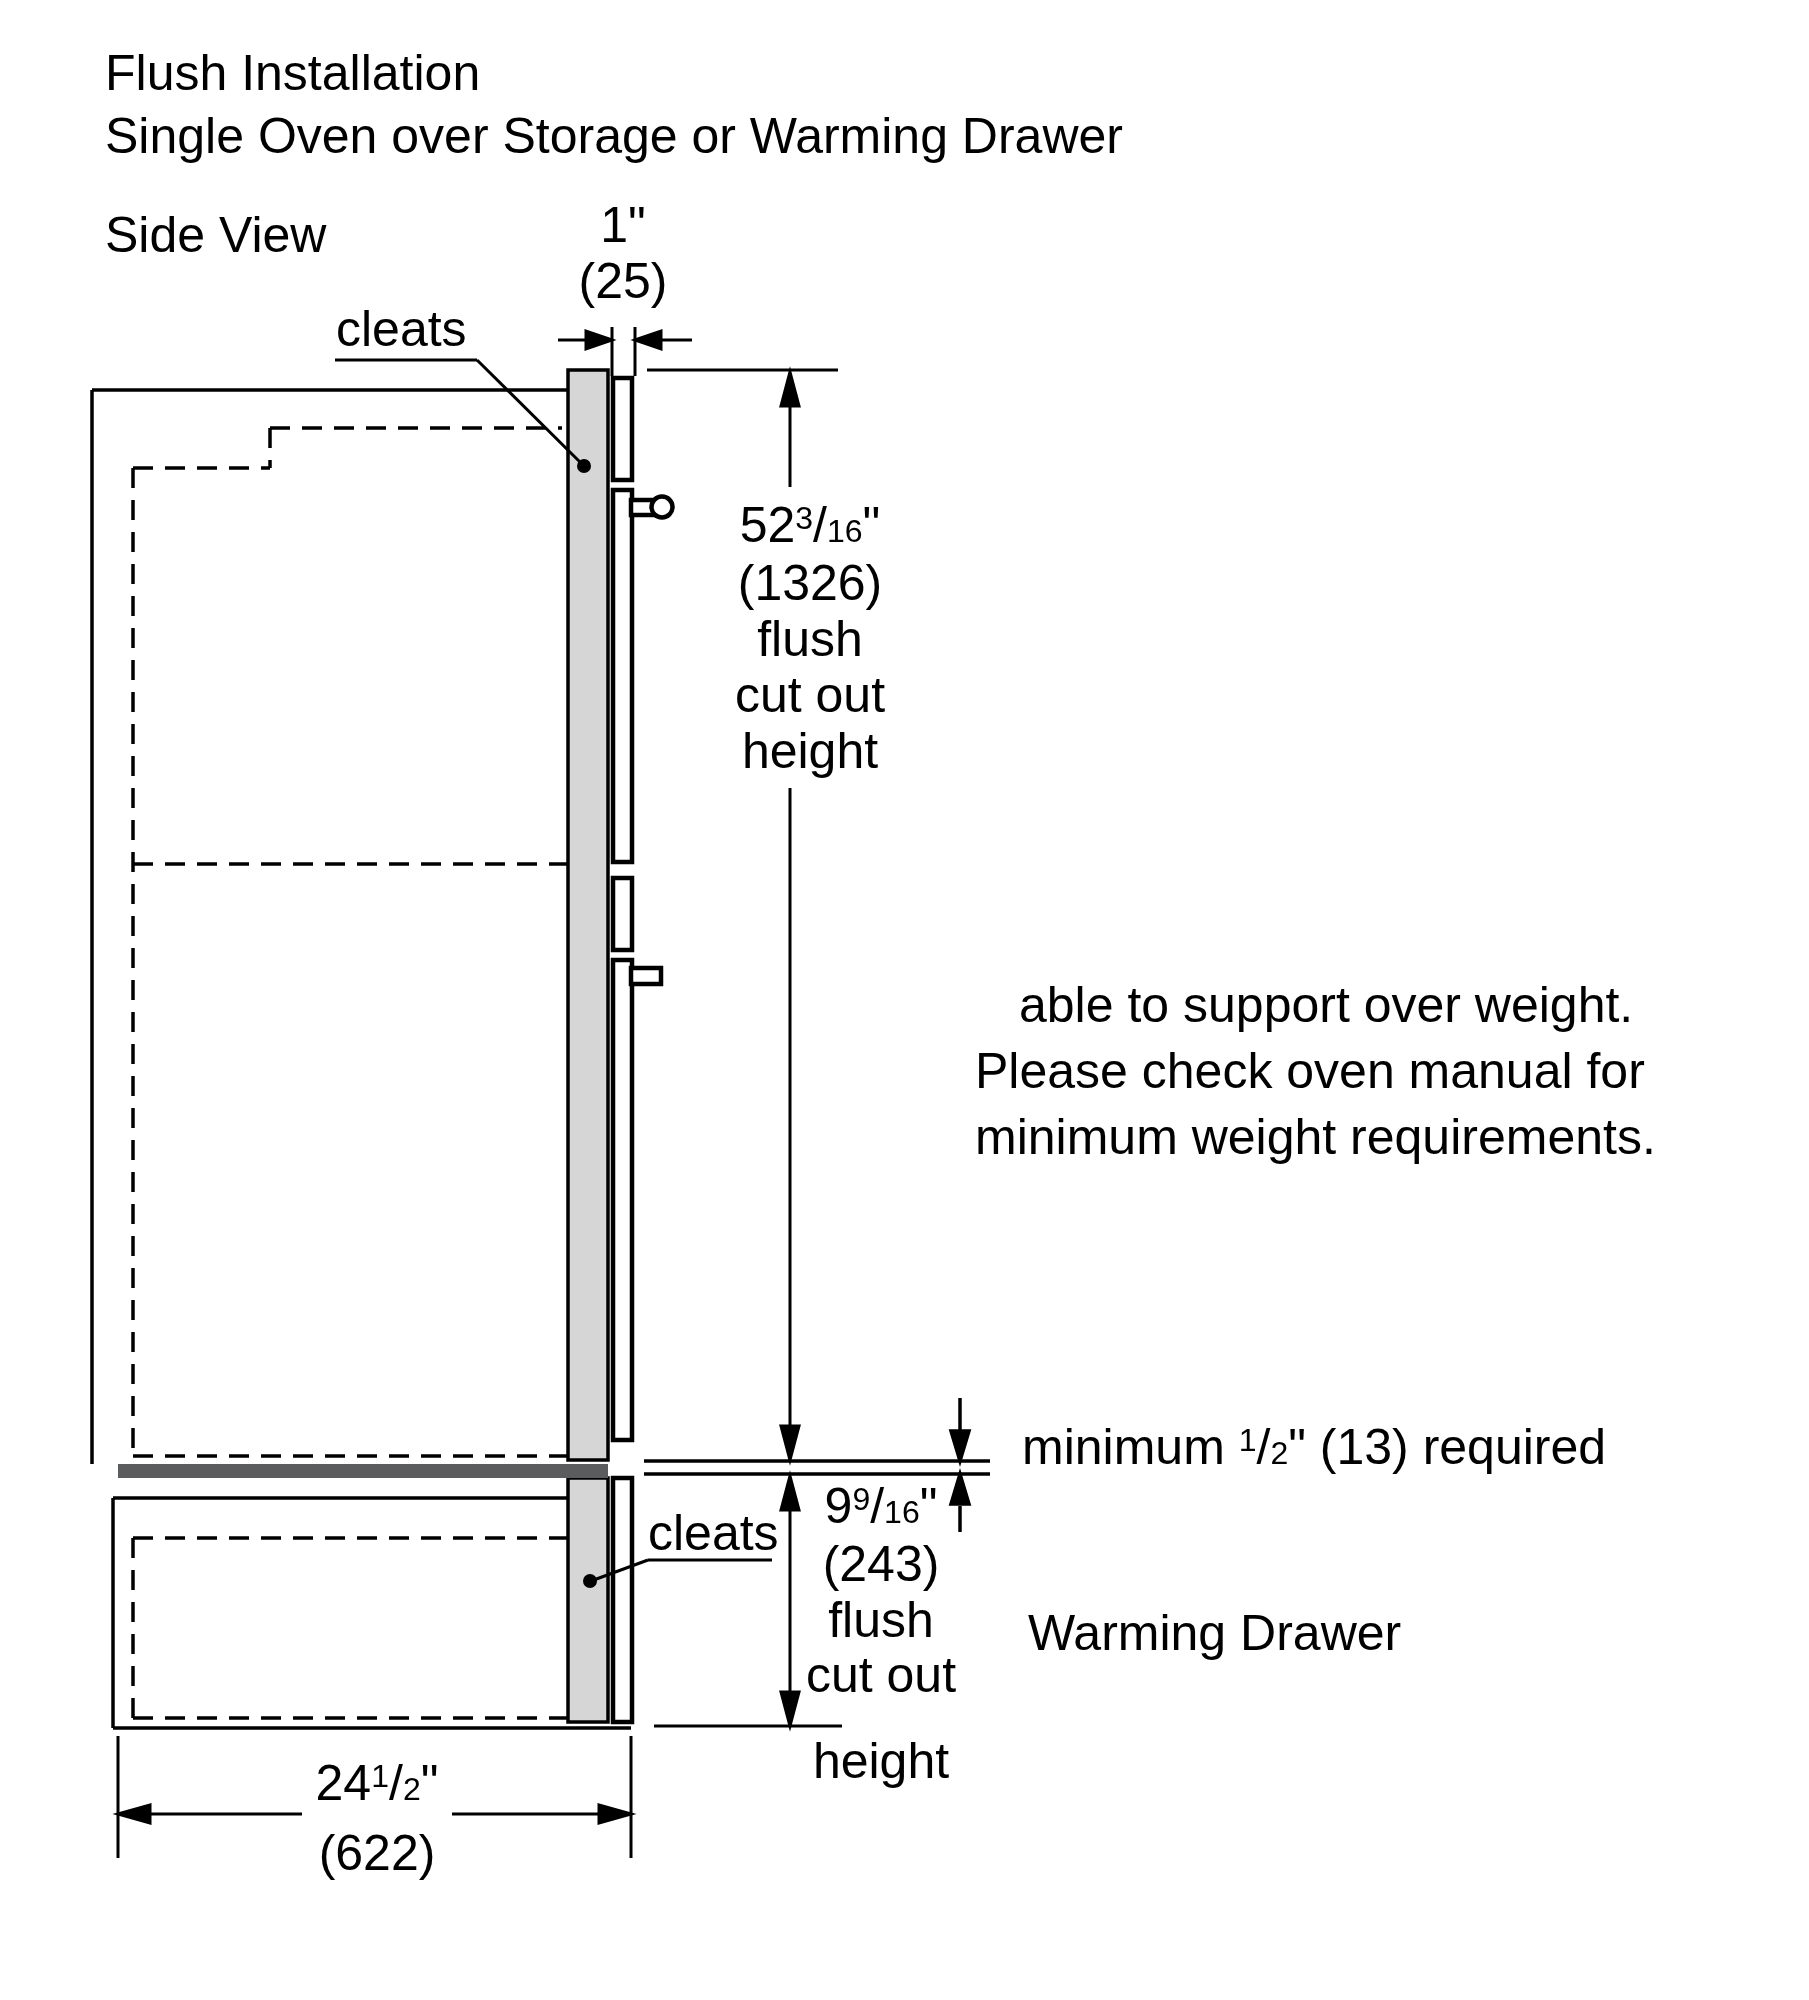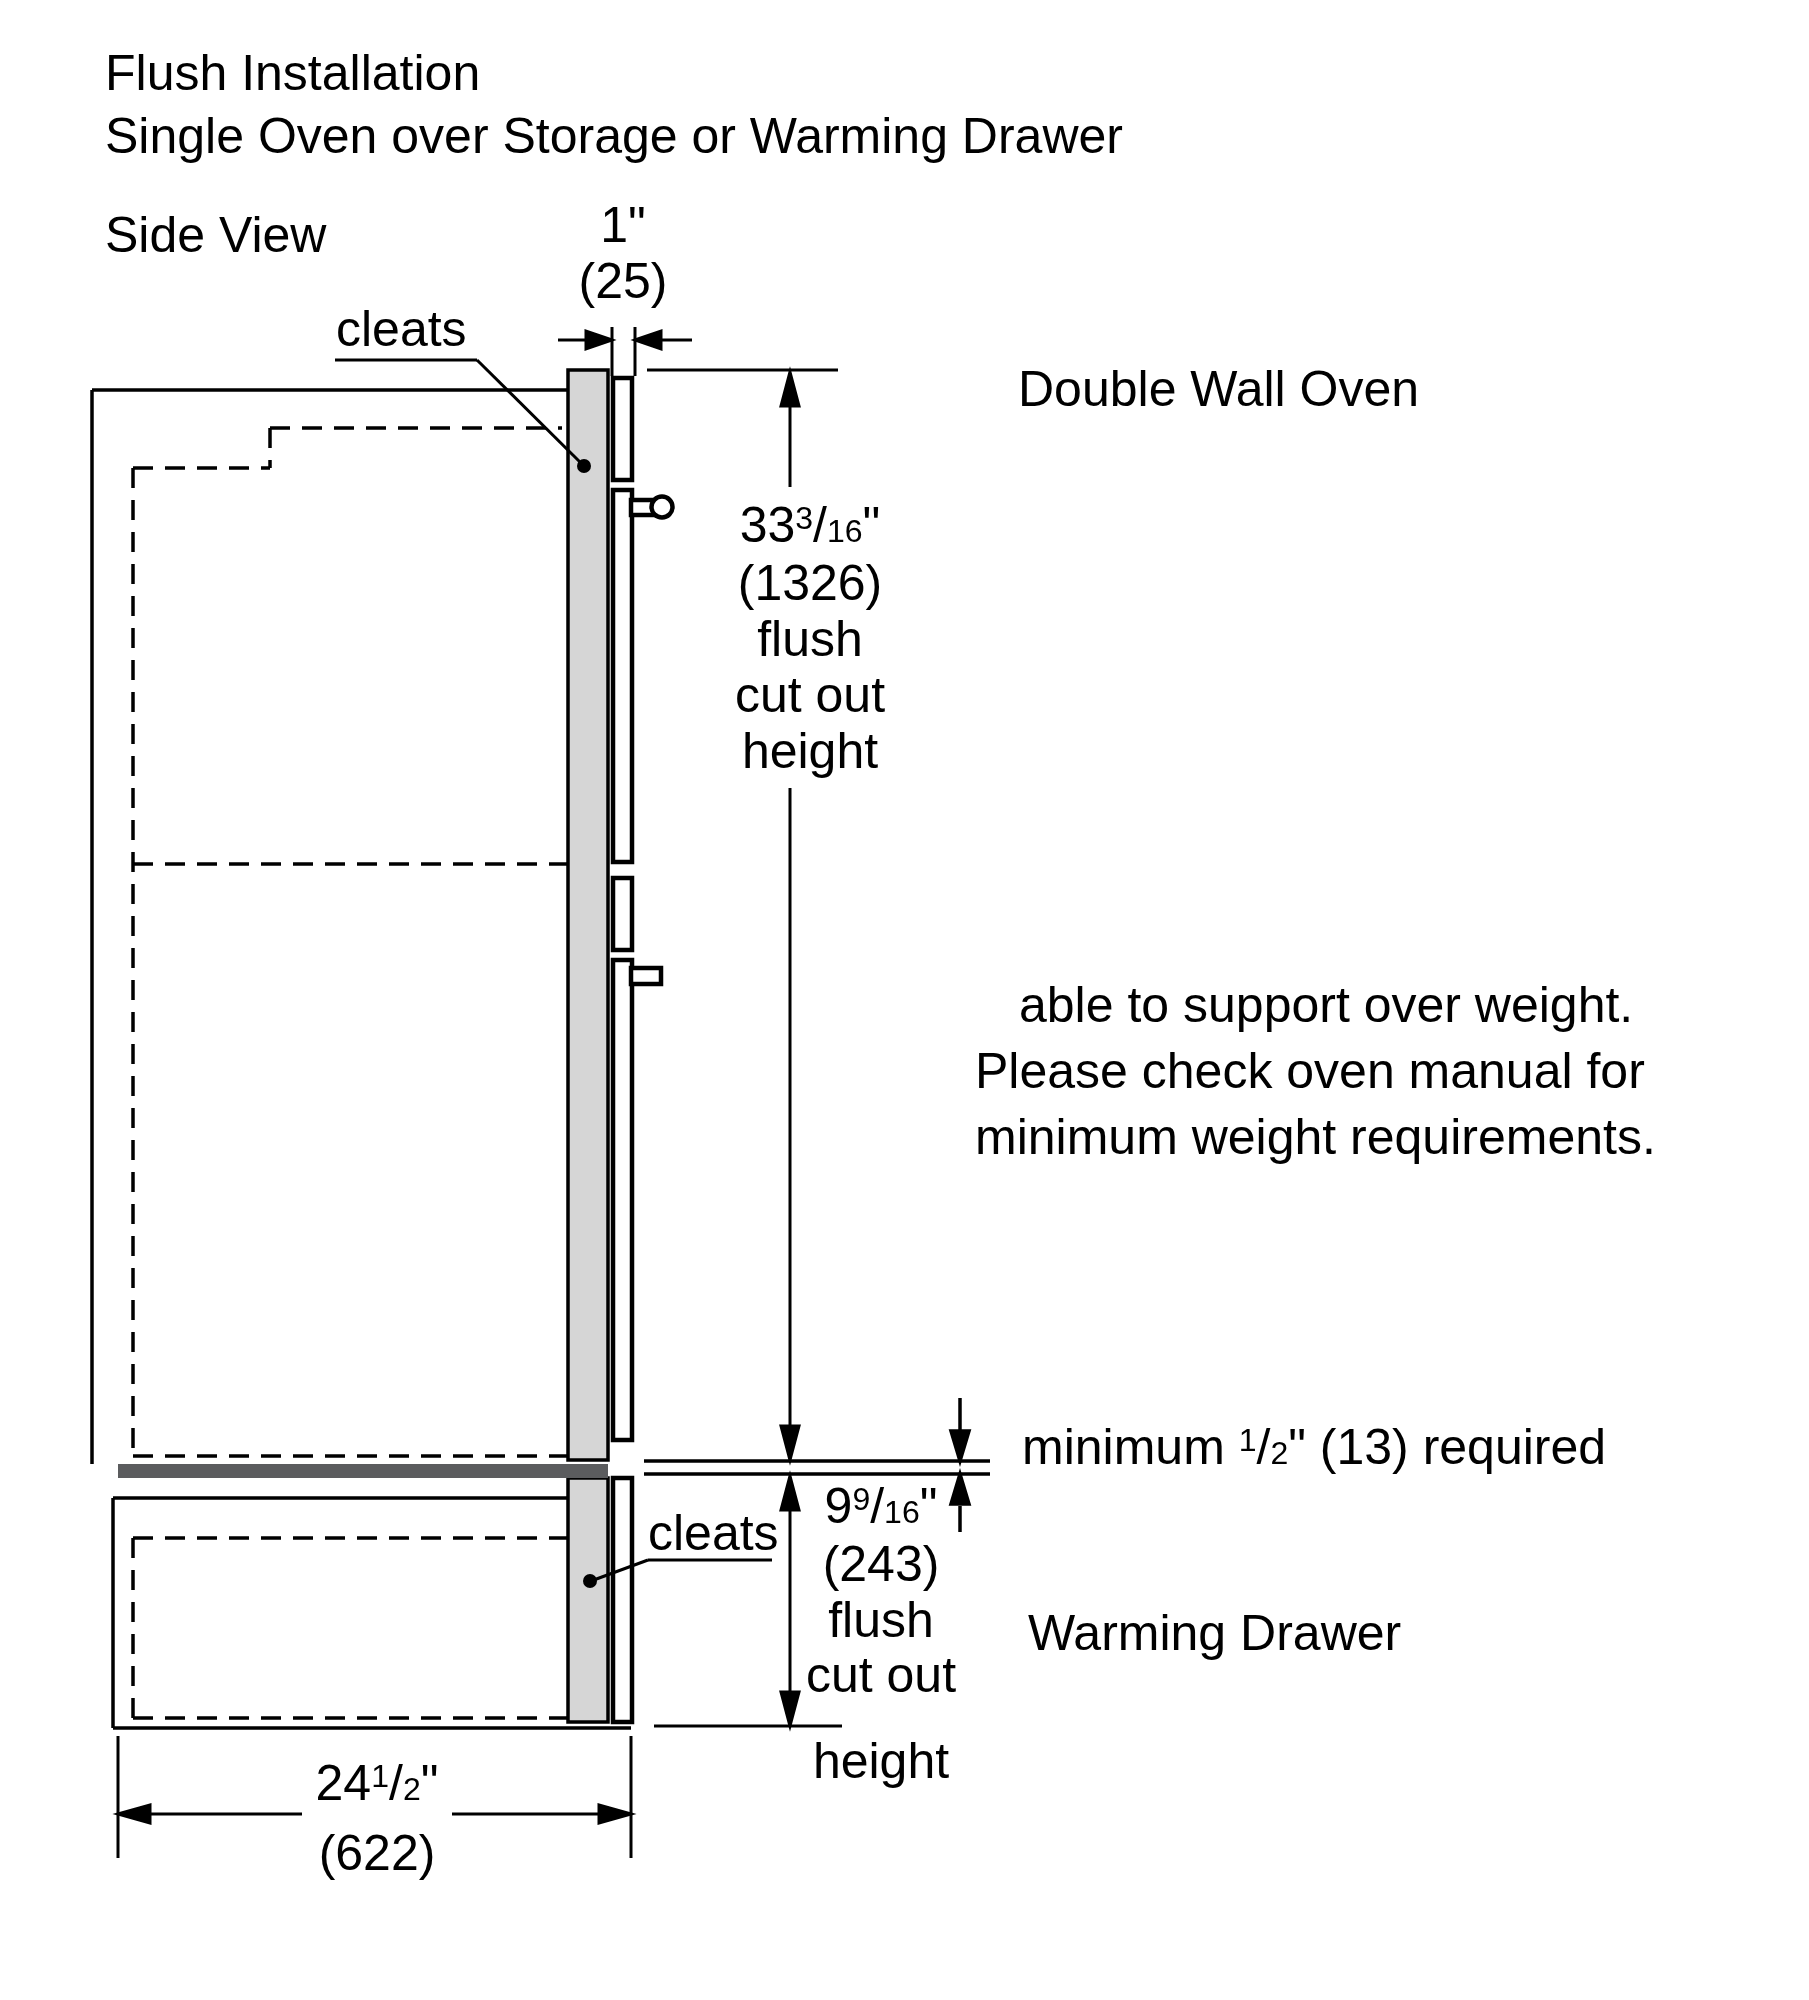--- a/index.html
+++ b/index.html
@@ -132,7 +132,6 @@
   <div class="t ctr" style="left:533px;top:252px;width:180px;">(25)</div>
 
   <div class="t" style="left:336px;top:300px;">cleats</div>
-  <div class="t" style="left:1018px;top:360px;">Double Wall Oven</div>
 
   <div class="t ctr" style="left:700px;top:496px;width:220px;">
     <span>33</span><span class="fr-s">3</span><span>/</span><span class="fr-b">16</span><span>"</span>

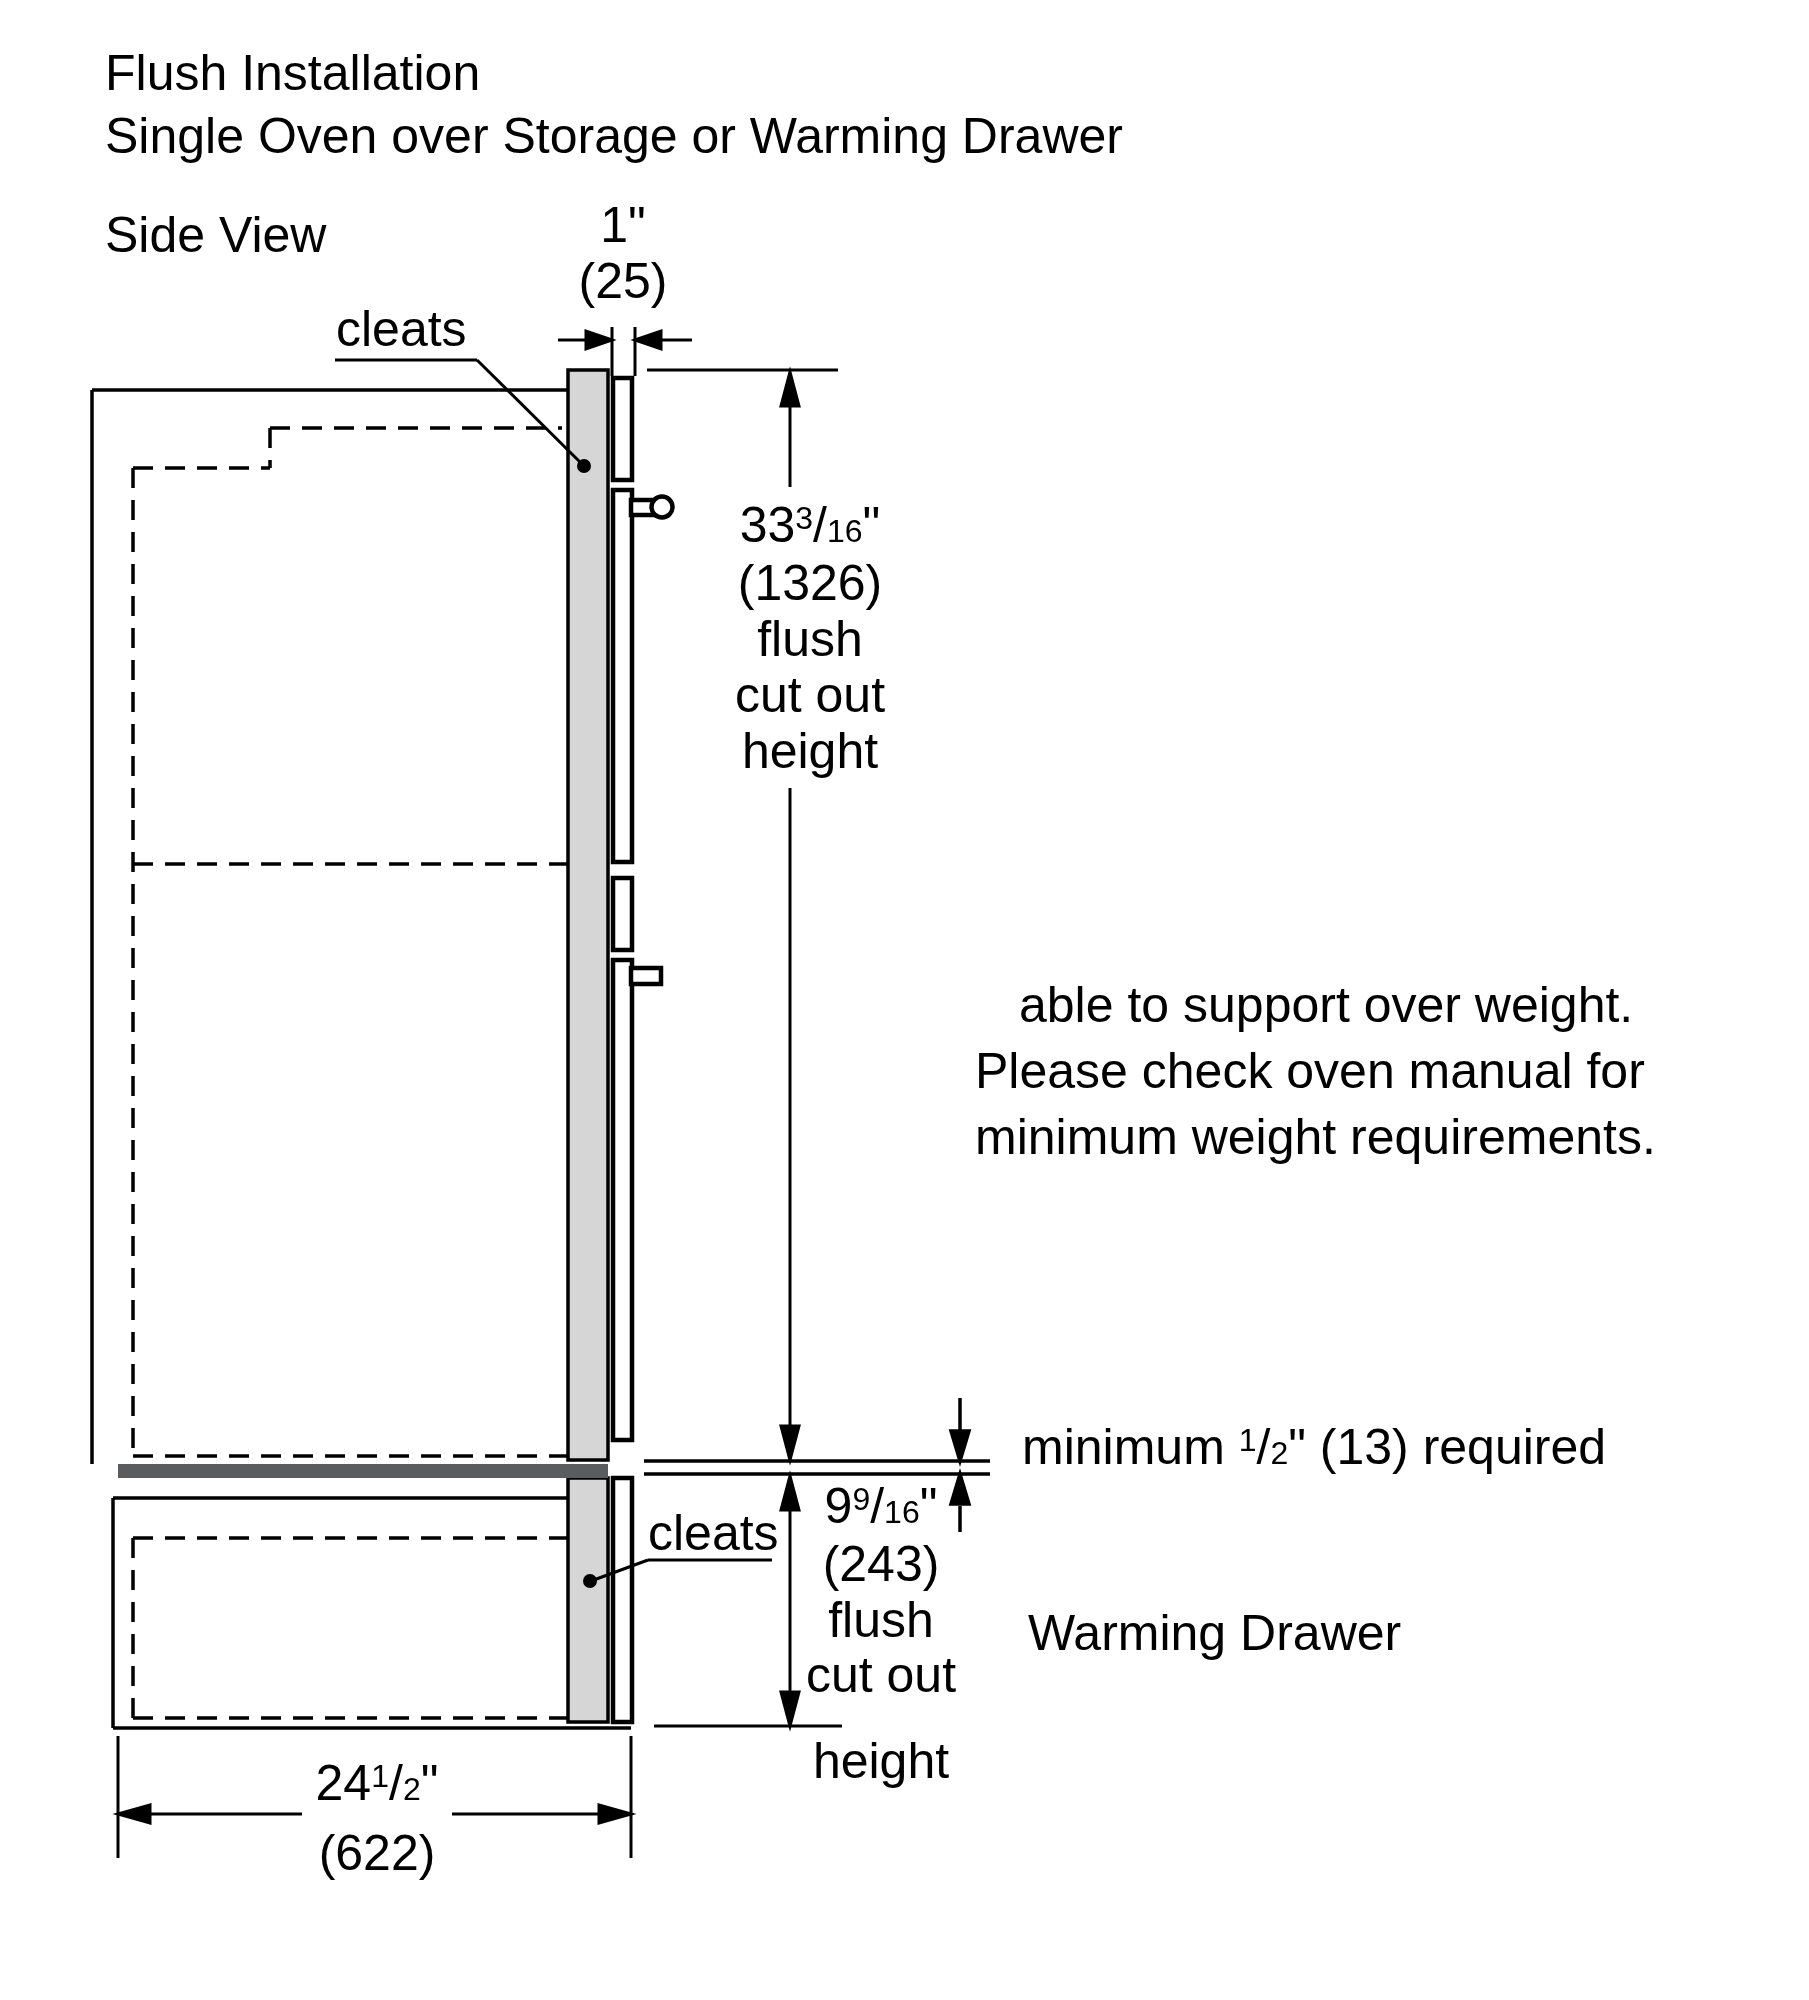--- a/index.html
+++ b/index.html
@@ -134,7 +134,7 @@
   <div class="t" style="left:336px;top:300px;">cleats</div>
 
   <div class="t ctr" style="left:700px;top:496px;width:220px;">
-    <span>33</span><span class="fr-s">3</span><span>/</span><span class="fr-b">16</span><span>"</span>
+    <span>52</span><span class="fr-s">3</span><span>/</span><span class="fr-b">16</span><span>"</span>
   </div>
   <div class="t ctr" style="left:700px;top:554px;width:220px;">(1326)</div>
   <div class="t ctr" style="left:700px;top:610px;width:220px;">flush</div>

